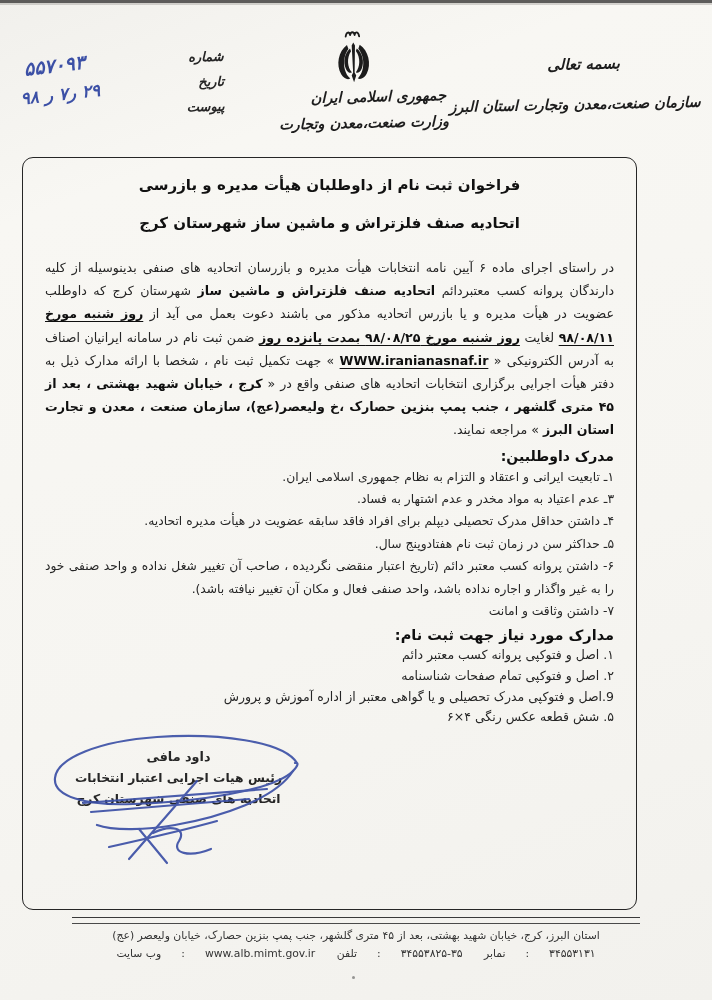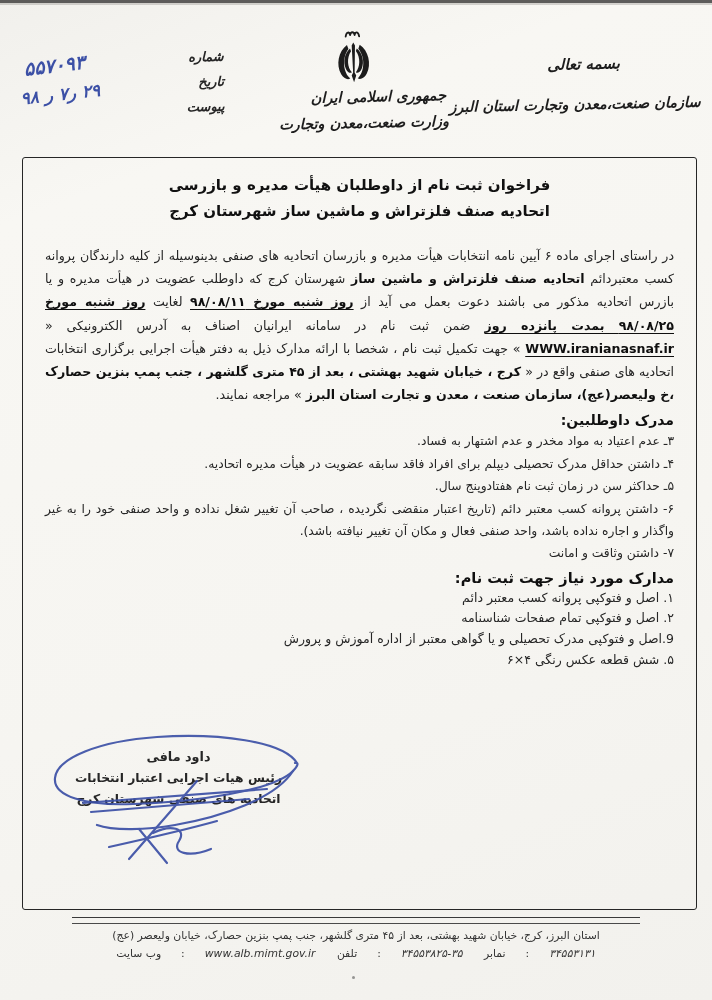--- a/index.html
+++ b/index.html
@@ -27,8 +27,8 @@
 
   
   .notice-box{
-    position:absolute;left:22px;top:157px;width:675px;height:753px;
-    border:1.6px solid #262626;border-radius:3px;box-sizing:border-box;
+    position:absolute;left:22px;top:157px;width:615px;height:753px;
+    border:1.6px solid #262626;border-radius:11px;box-sizing:border-box;
     padding:12px 22px 12px 22px;
   }
   .title1{margin-top:6px;text-align:center;font-size:15px;font-weight:bold;color:#111;}

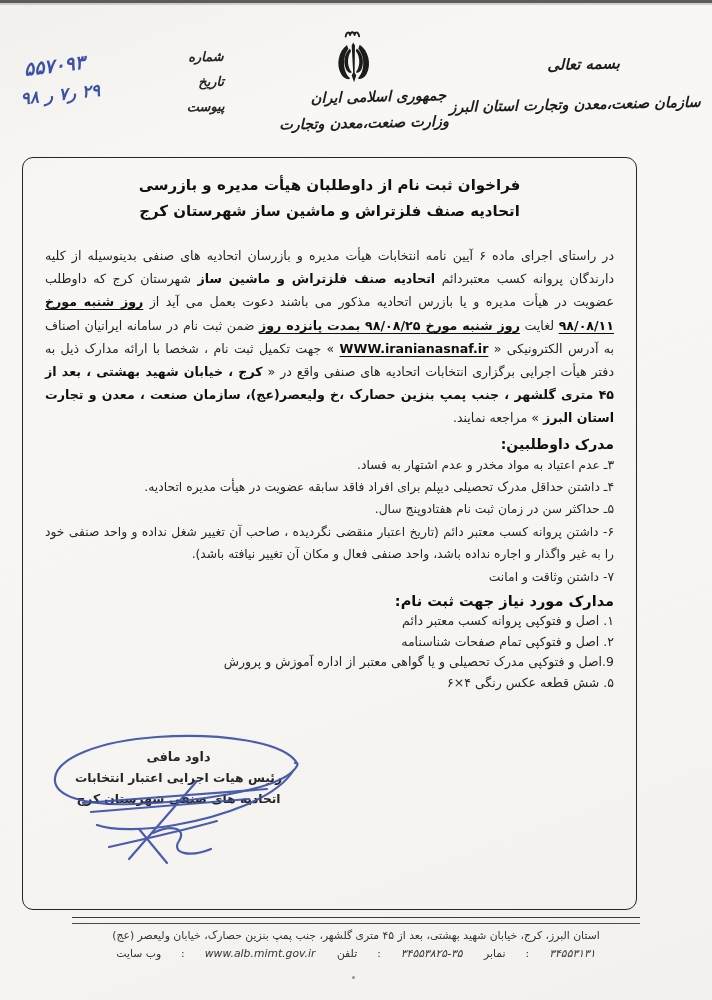--- a/index.html
+++ b/index.html
@@ -32,7 +32,7 @@
     padding:12px 22px 12px 22px;
   }
   .title1{margin-top:6px;text-align:center;font-size:15px;font-weight:bold;color:#111;}
-  .title2{margin-top:8px;text-align:center;font-size:15px;font-weight:bold;color:#111;}
+  .title2{margin-top:20px;text-align:center;font-size:15px;font-weight:bold;color:#111;}
   .para{margin-top:24px;font-size:12.6px;line-height:23.2px;text-align:justify;color:#252525;}
   .para .b{font-weight:bold;color:#0f0f0f;}
   .para .u{text-decoration:underline;text-underline-offset:3px;text-decoration-thickness:1.4px;}

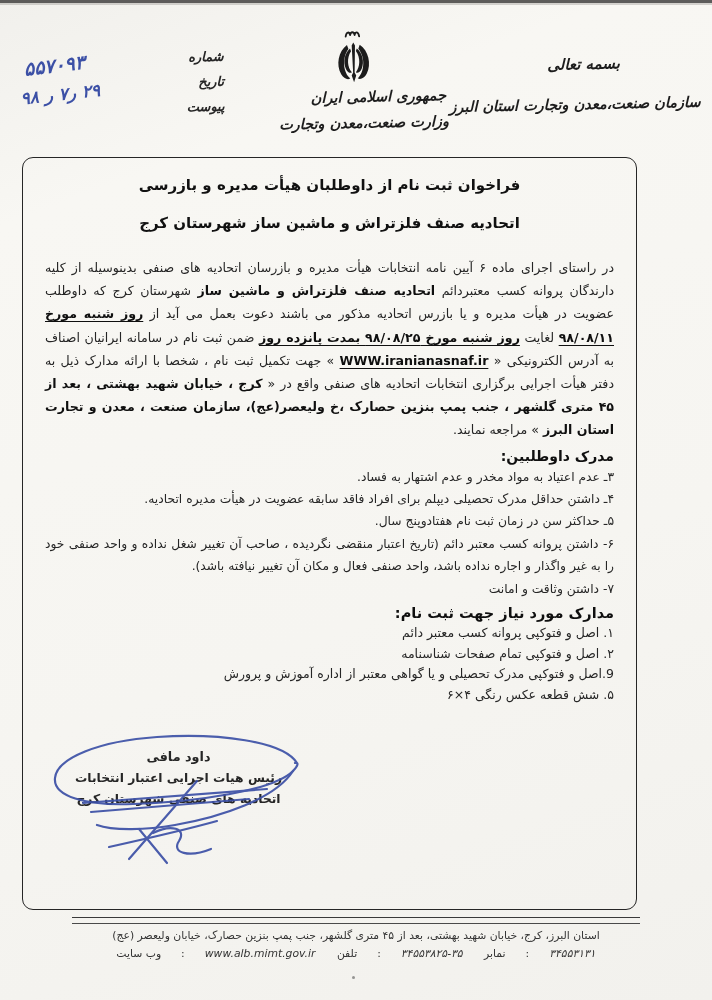--- a/index.html
+++ b/index.html
@@ -110,6 +110,7 @@
 
     <div class="sec-head">مدرک داوطلبین:</div>
     <div class="cond-list">
+        <div class="li">۱ـ تابعیت ایرانی و اعتقاد و التزام به نظام جمهوری اسلامی ایران.</div>
         <div class="li">۳ـ عدم اعتیاد به مواد مخدر و عدم اشتهار به فساد.</div>
         <div class="li">۴ـ داشتن حداقل مدرک تحصیلی دیپلم برای افراد فاقد سابقه عضویت در هیأت مدیره اتحادیه.</div>
         <div class="li">۵ـ حداکثر سن در زمان ثبت نام هفتادوپنج سال.</div>

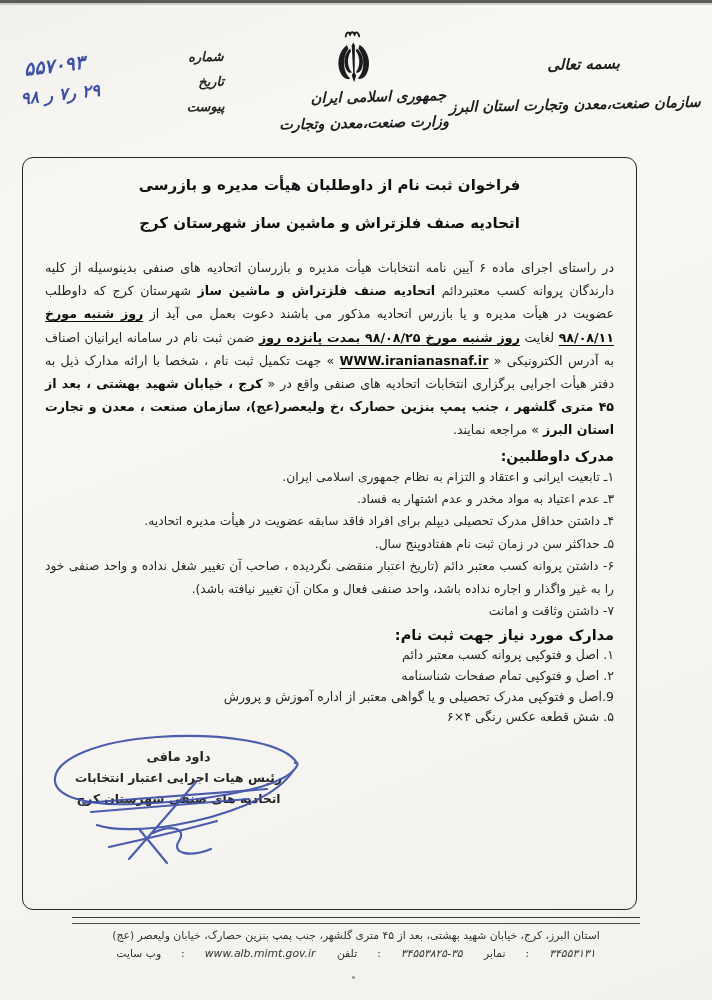--- a/index.html
+++ b/index.html
@@ -59,7 +59,7 @@
   .footer-contact{position:absolute;top:947px;left:0;width:100%;text-align:center;
     font-size:10.8px;color:#333;direction:ltr;}
   .footer-contact .cell{display:inline-flex;align-items:baseline;margin:0 9px;gap:20px;}
-  .footer-contact .val{font-family:"DejaVu Sans",sans-serif;font-style:italic;}
+  .footer-contact .val{font-family:"DejaVu Sans",sans-serif;}
   .dot-artifact{position:absolute;left:352px;top:976px;width:3px;height:3px;border-radius:50%;
     background:#555;opacity:.6;}
 </style>

